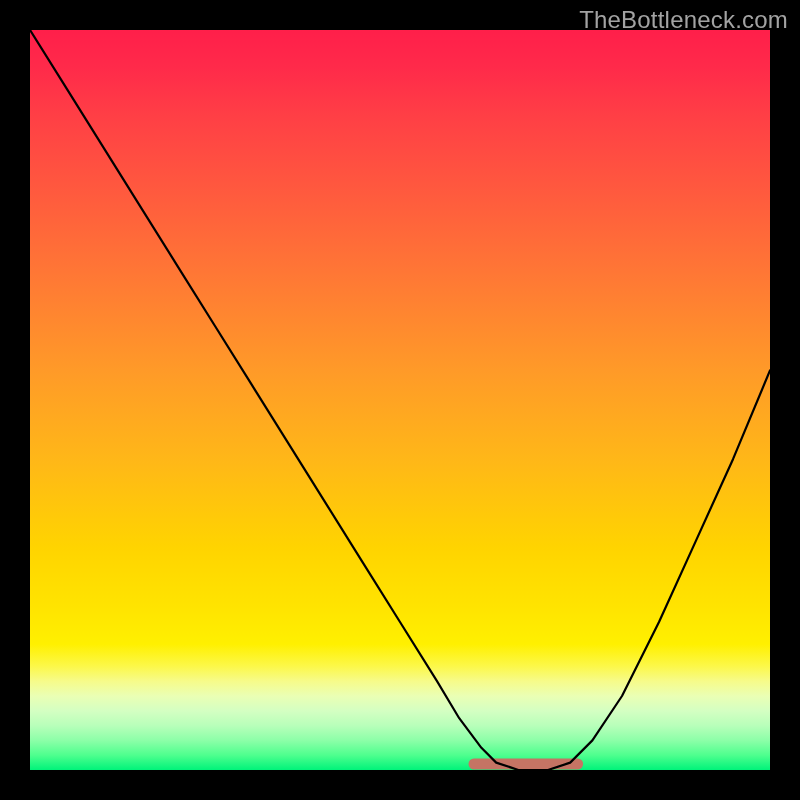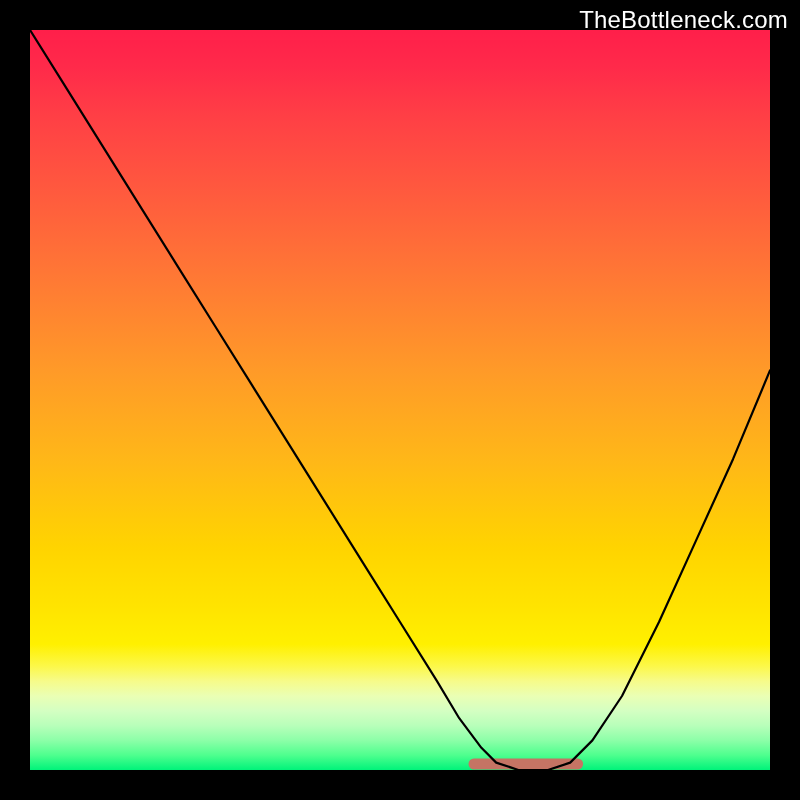--- a/index.html
+++ b/index.html
@@ -15,7 +15,7 @@
     right: 12px;
     font-family: Arial, Helvetica, sans-serif;
     font-size: 24px;
-    color: #ffffff;
+    color: #a3a3a3;
     z-index: 5;
     letter-spacing: 0.2px;
     text-align: center;

